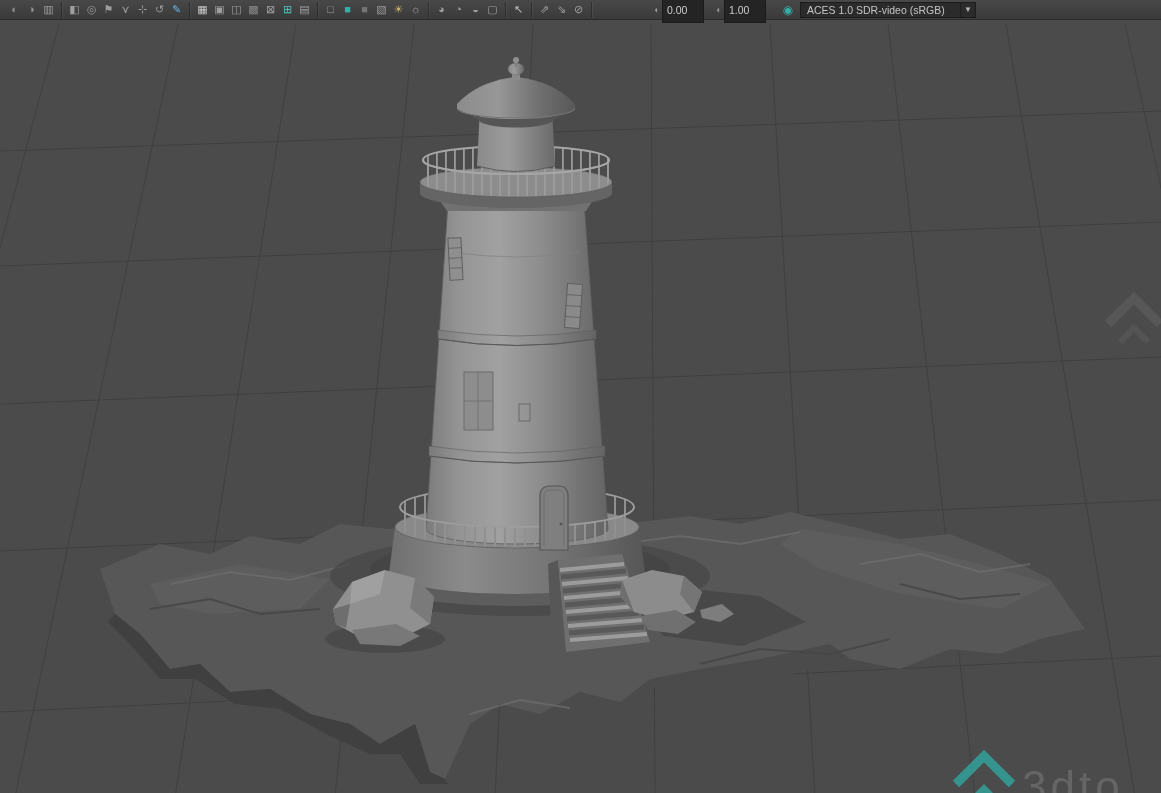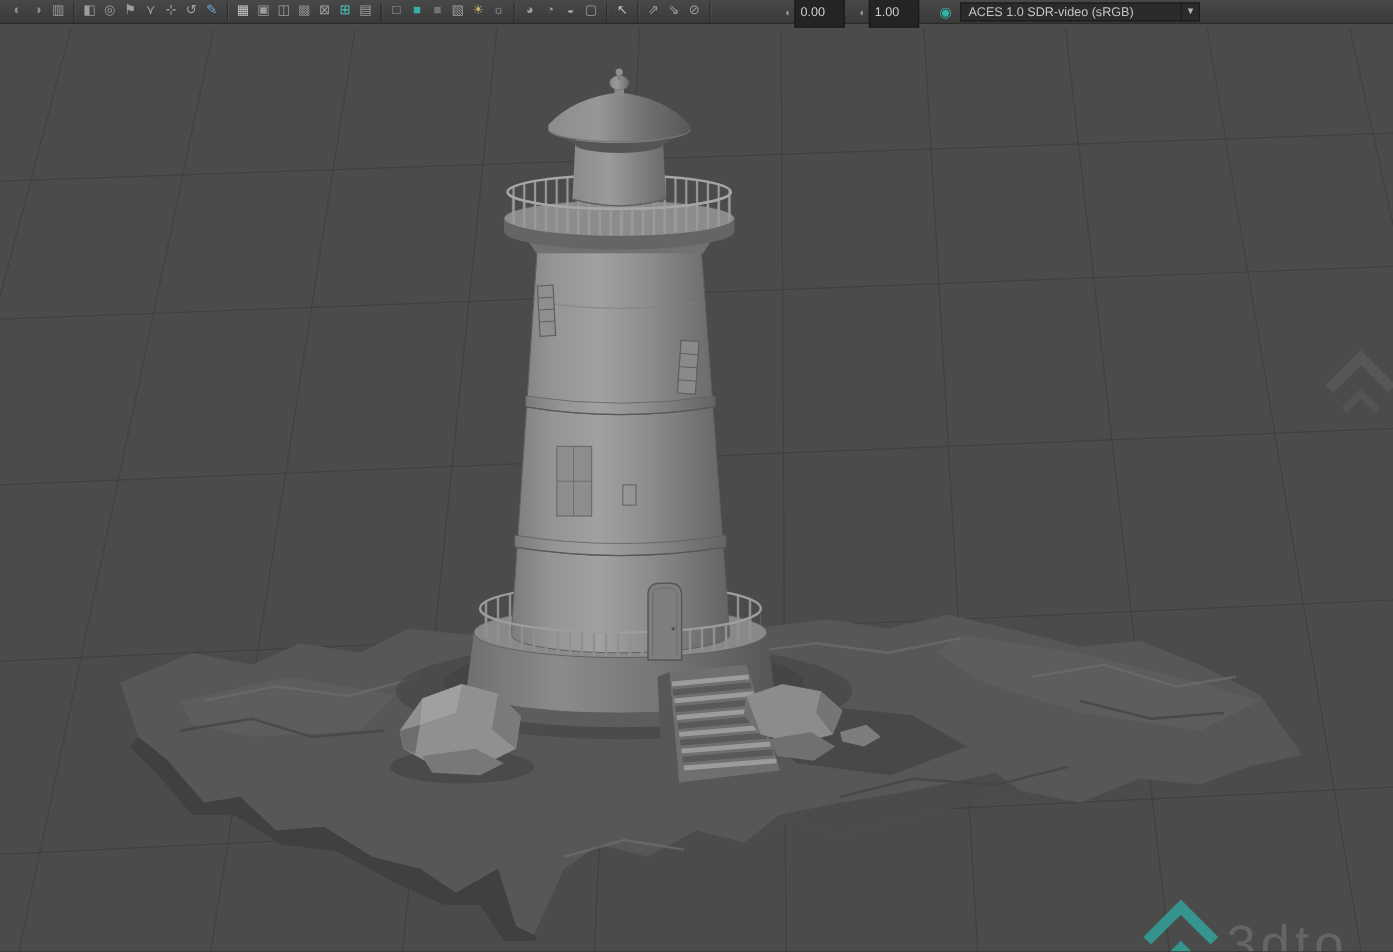--- a/index.html
+++ b/index.html
@@ -24,7 +24,7 @@
   .cm-wrap{display:flex;align-items:center;margin-left:6px;}
   .cm-icon{width:16px;height:16px;line-height:16px;text-align:center;
            font-size:12px;color:#35b0a8;}
-  .cm-dropdown{width:200px;height:16px;margin-left:4px;background:#2b2b2b;
+  .cm-dropdown{width:176px;height:16px;margin-left:4px;background:#2b2b2b;
                border:1px solid #1c1c1c;display:flex;align-items:center;}
   .cm-label{flex:1;font-size:10.5px;color:#c4c4c4;padding:0 6px;
             white-space:nowrap;overflow:hidden;}

